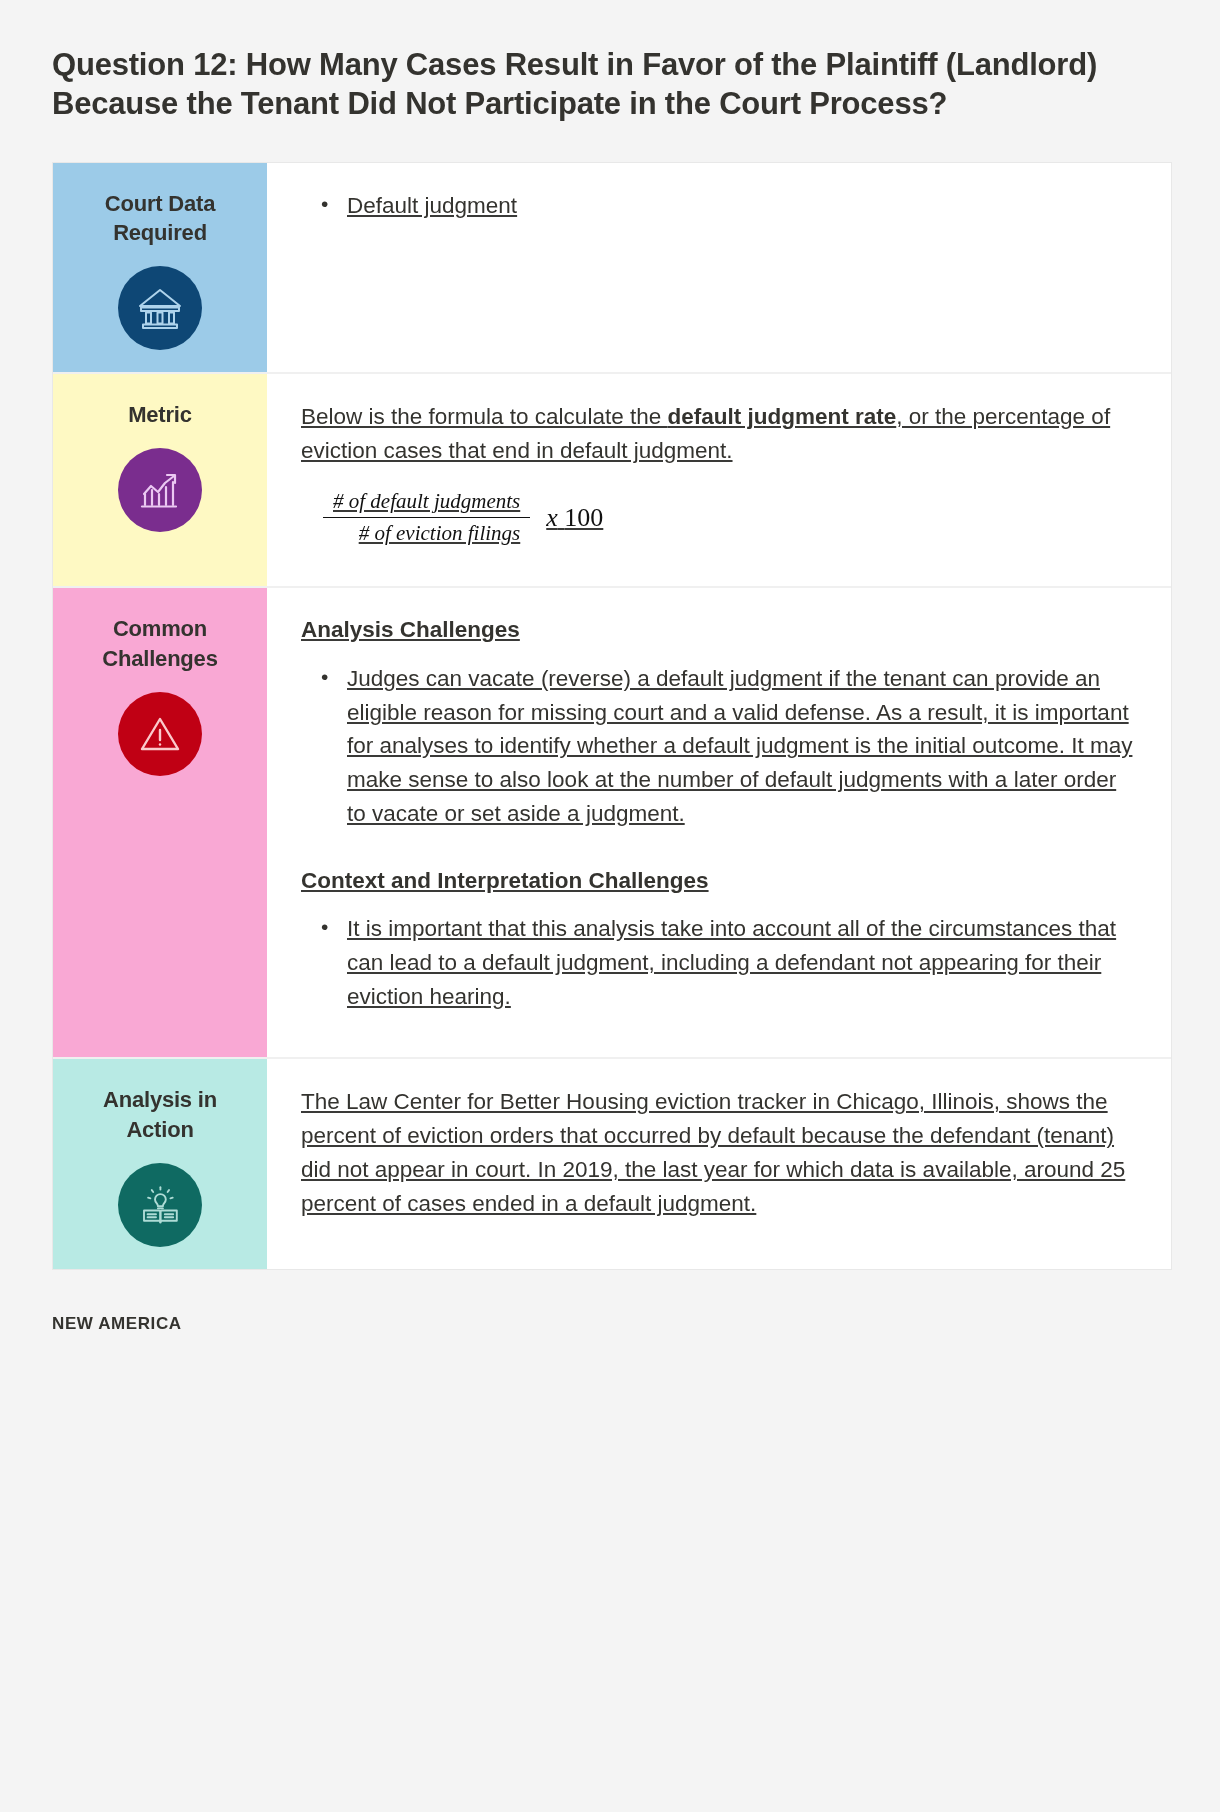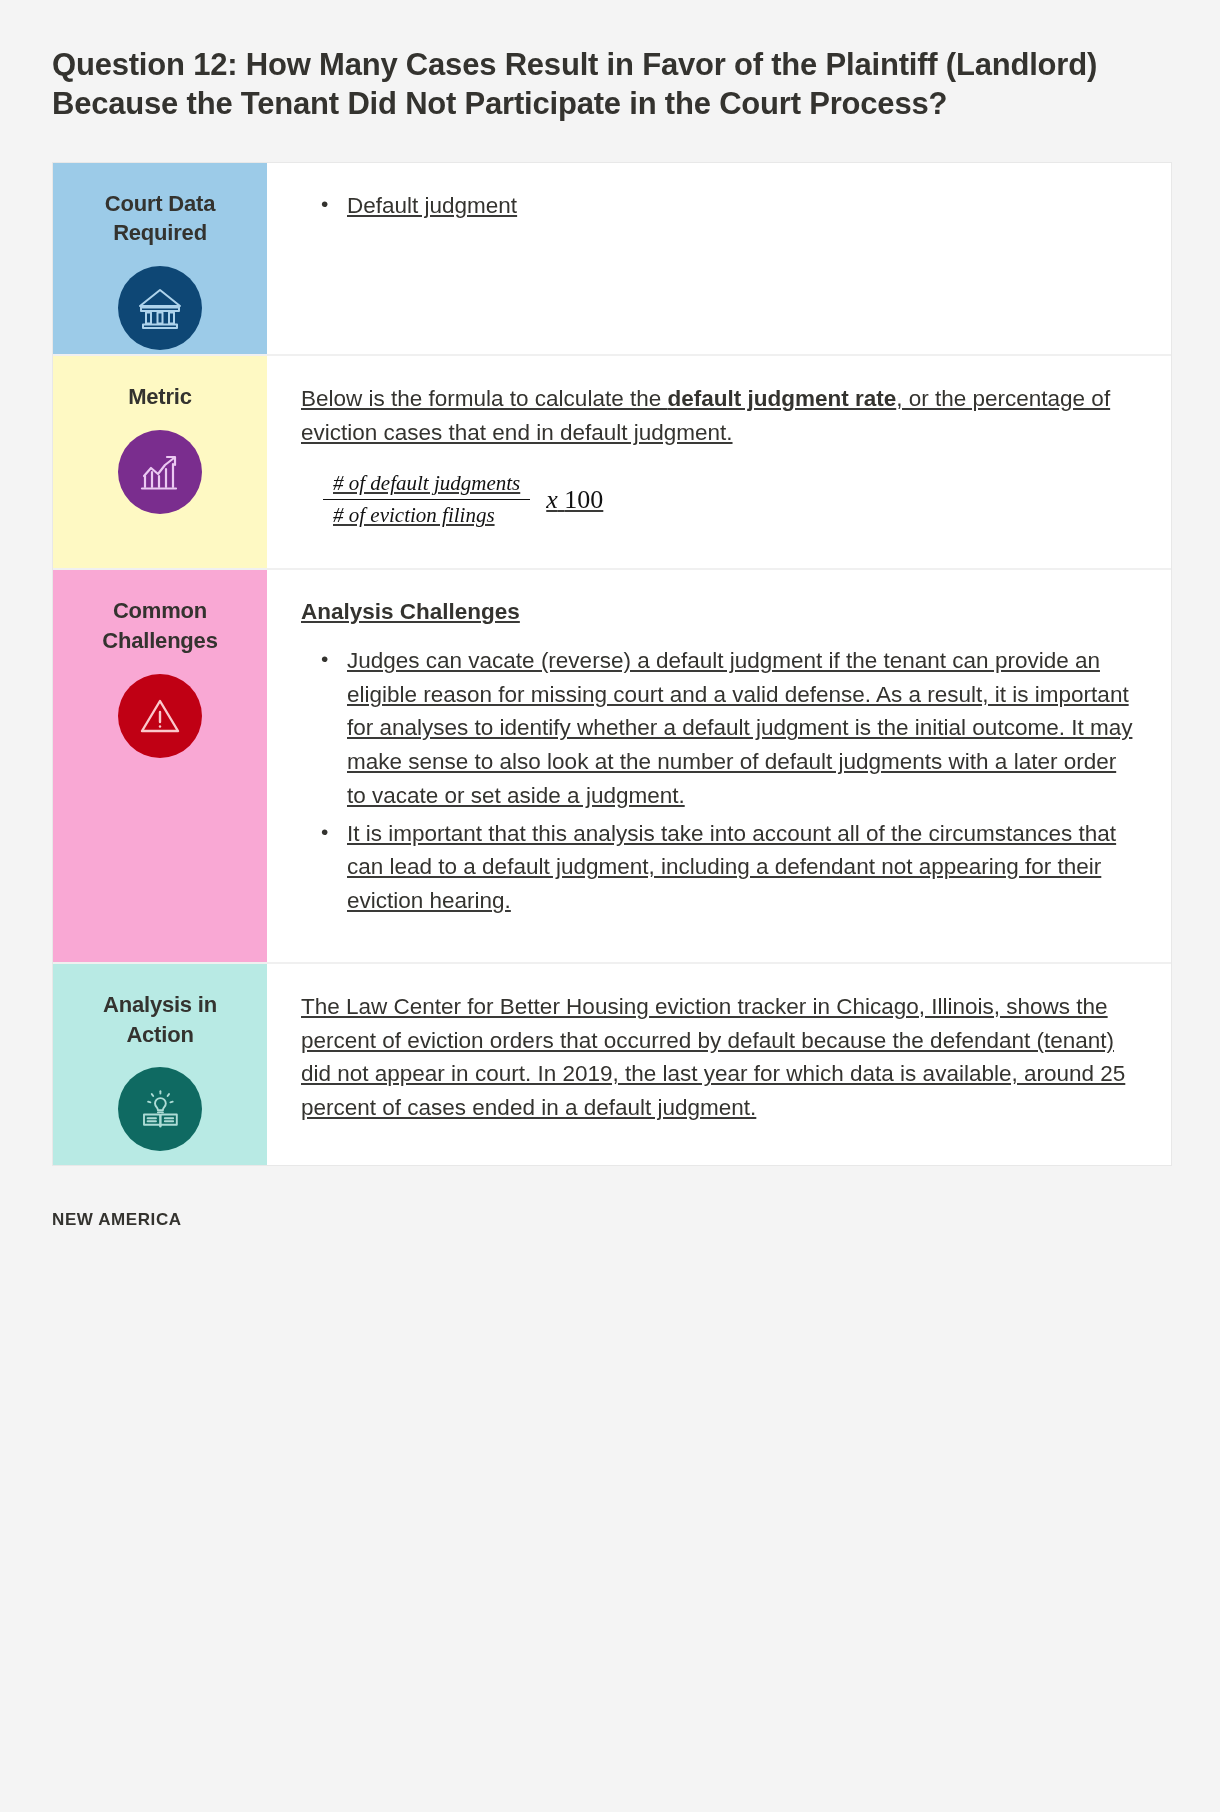--- a/index.html
+++ b/index.html
@@ -48,7 +48,7 @@
   .label-cell {
     width: 214px;
     flex: 0 0 214px;
-    padding: 26px 14px 4px 14px;
+    padding: 26px 14px 22px 14px;
     text-align: center;
     display: flex;
     flex-direction: column;

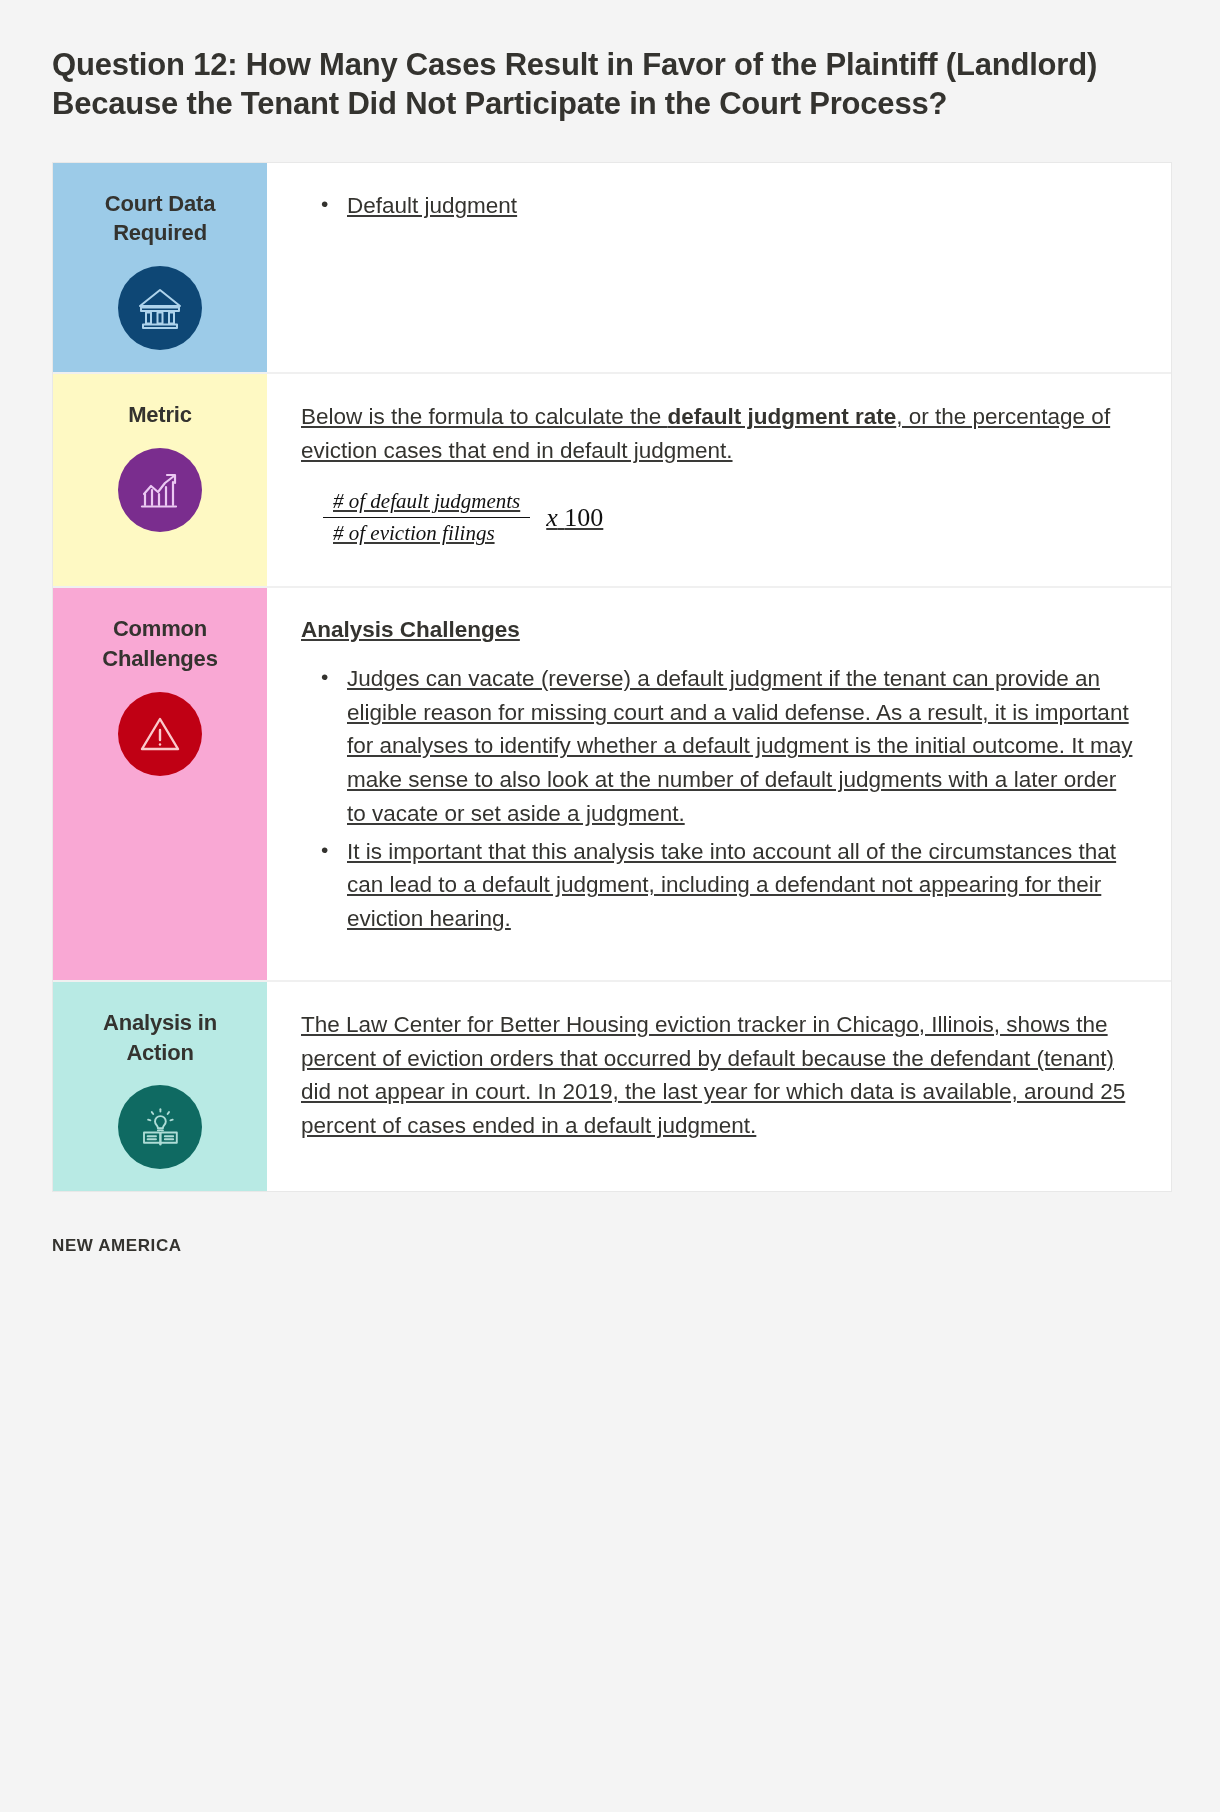--- a/index.html
+++ b/index.html
@@ -133,7 +133,7 @@
   .fraction {
     display: inline-flex;
     flex-direction: column;
-    text-align: left;
+    text-align: right;
   }
   .fraction .num {
     font-size: 21px;

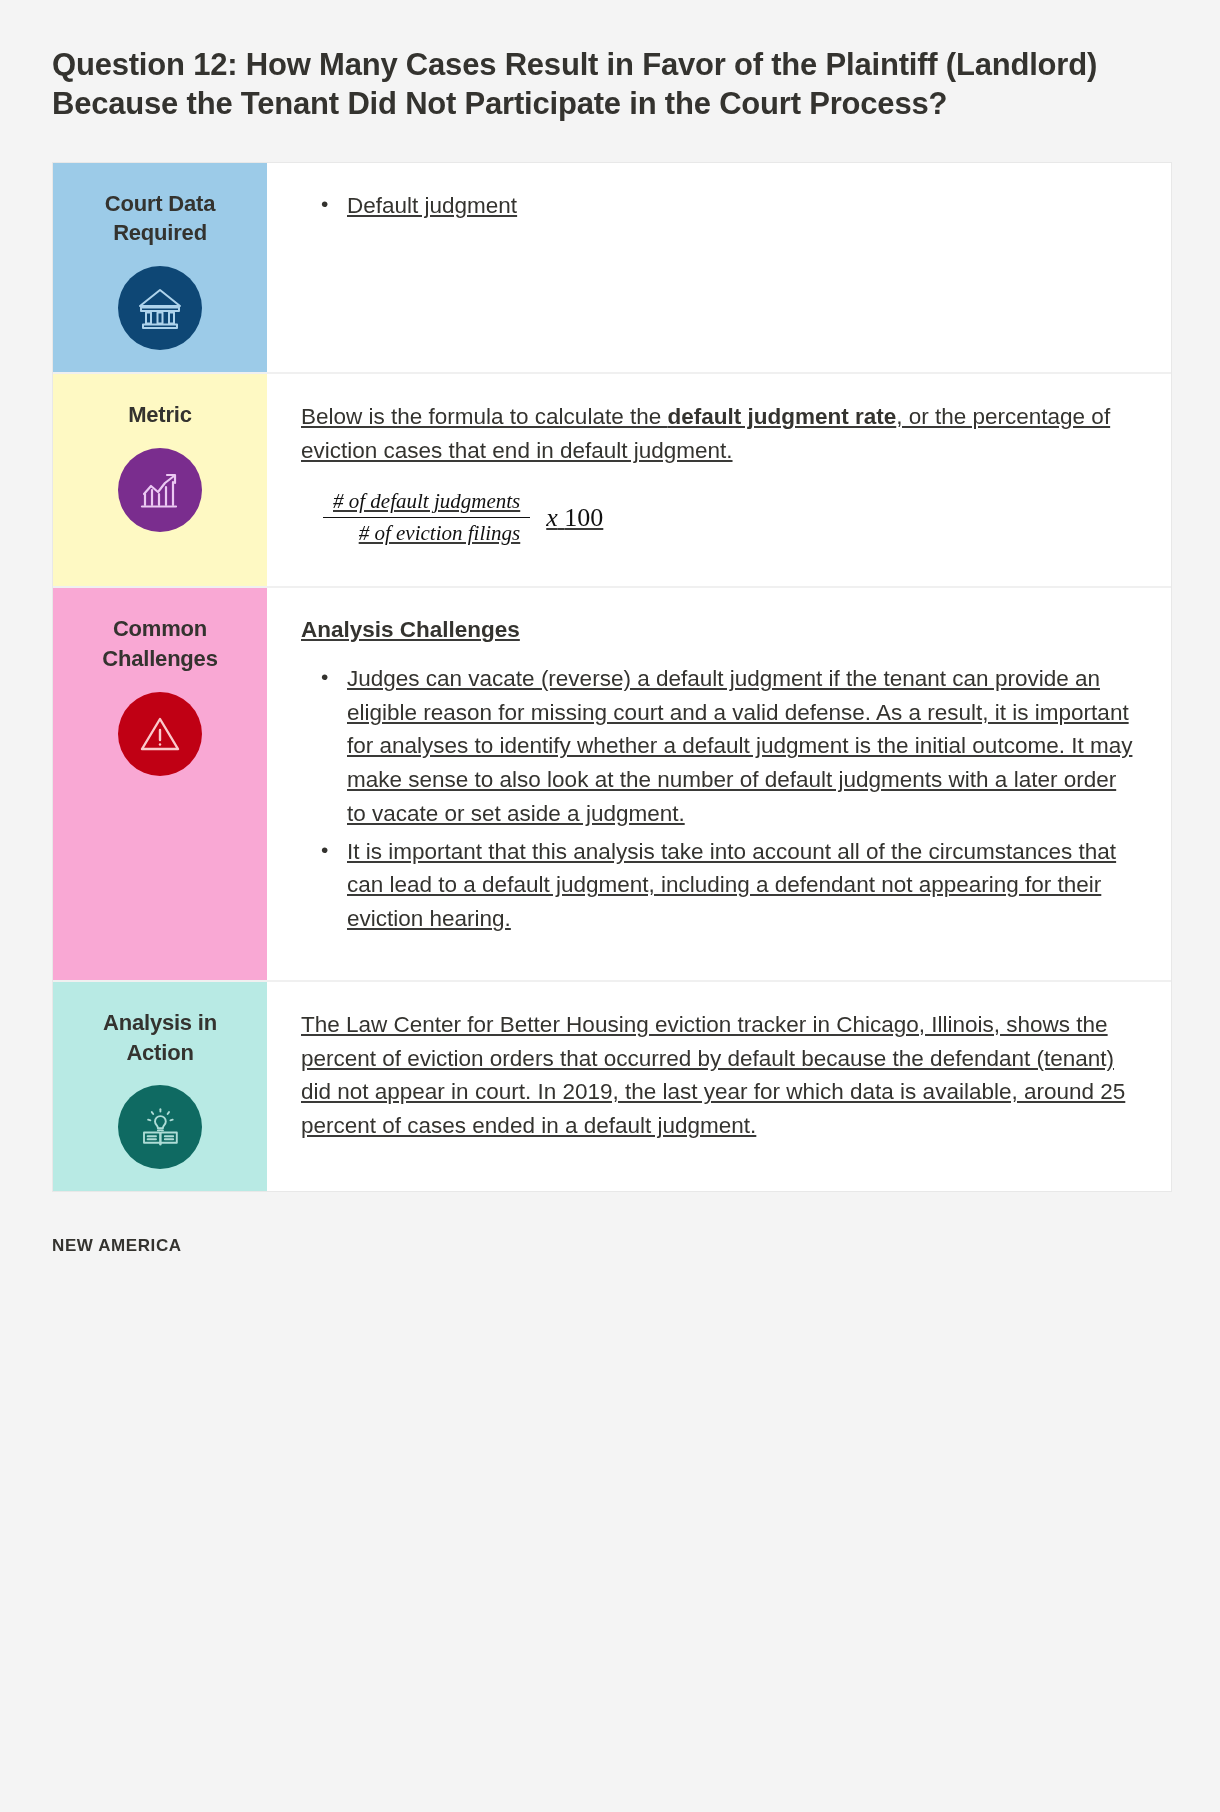--- a/index.html
+++ b/index.html
@@ -242,6 +242,7 @@
           <li>Judges can vacate (reverse) a default judgment if the tenant can provide an eligible reason for missing court and a valid defense. As a result, it is important for analyses to identify whether a default judgment is the initial outcome. It may make sense to also look at the number of default judgments with a later order to vacate or set aside a judgment.</li>
         </ul>
 
+        <div class="sub-head second">Context and Interpretation Challenges</div>
         <ul class="bullets">
           <li>It is important that this analysis take into account all of the circumstances that can lead to a default judgment, including a defendant not appearing for their eviction hearing.</li>
         </ul>

